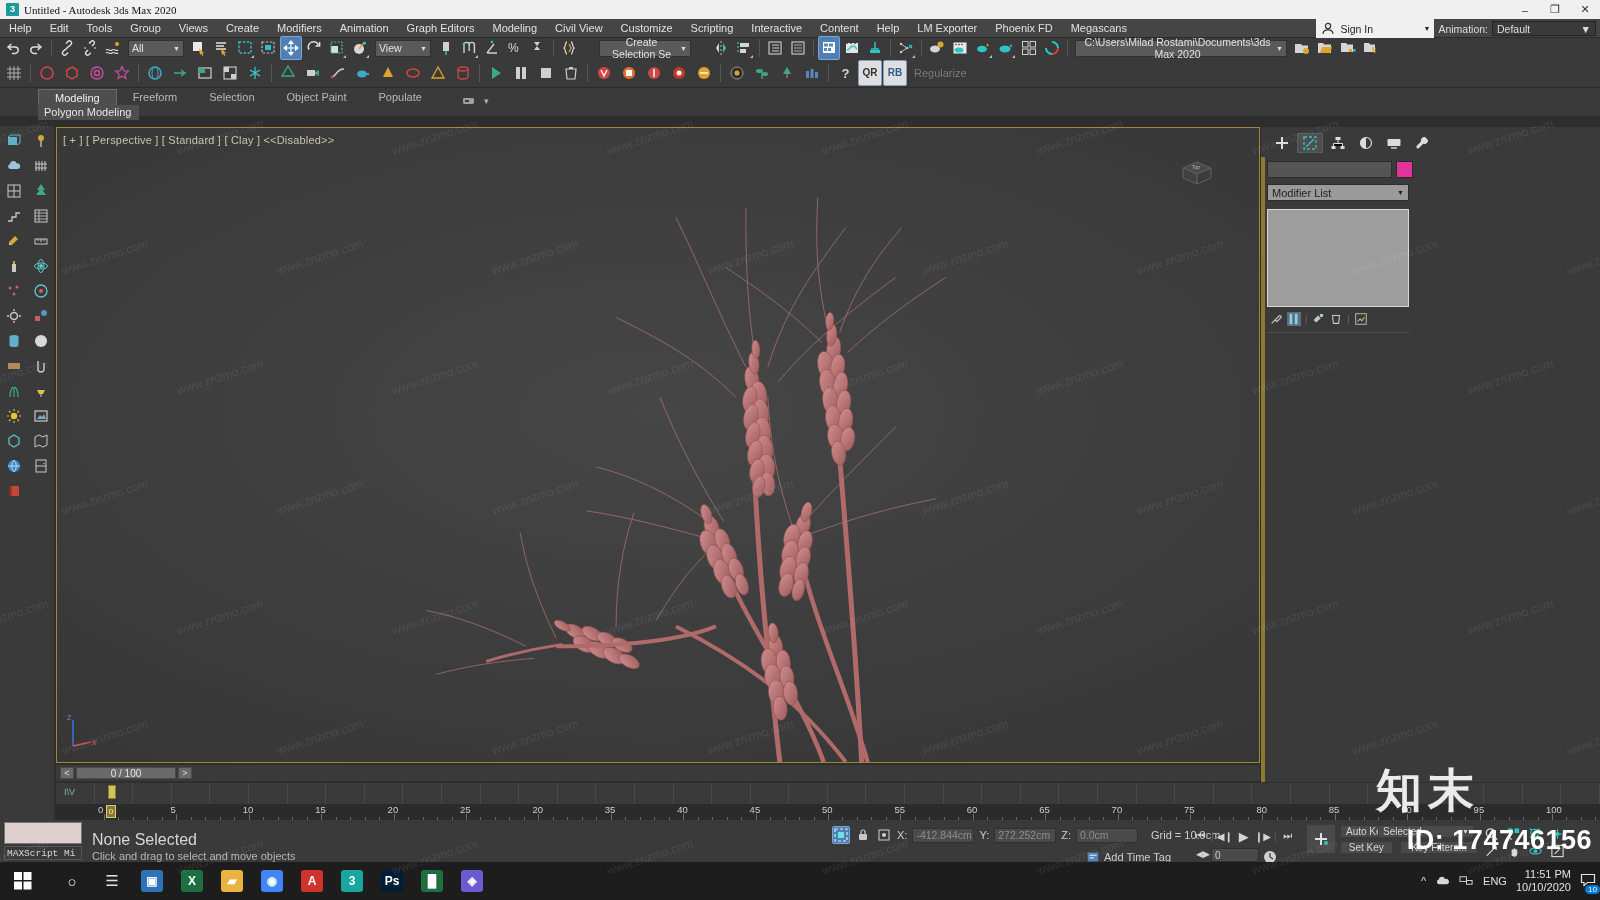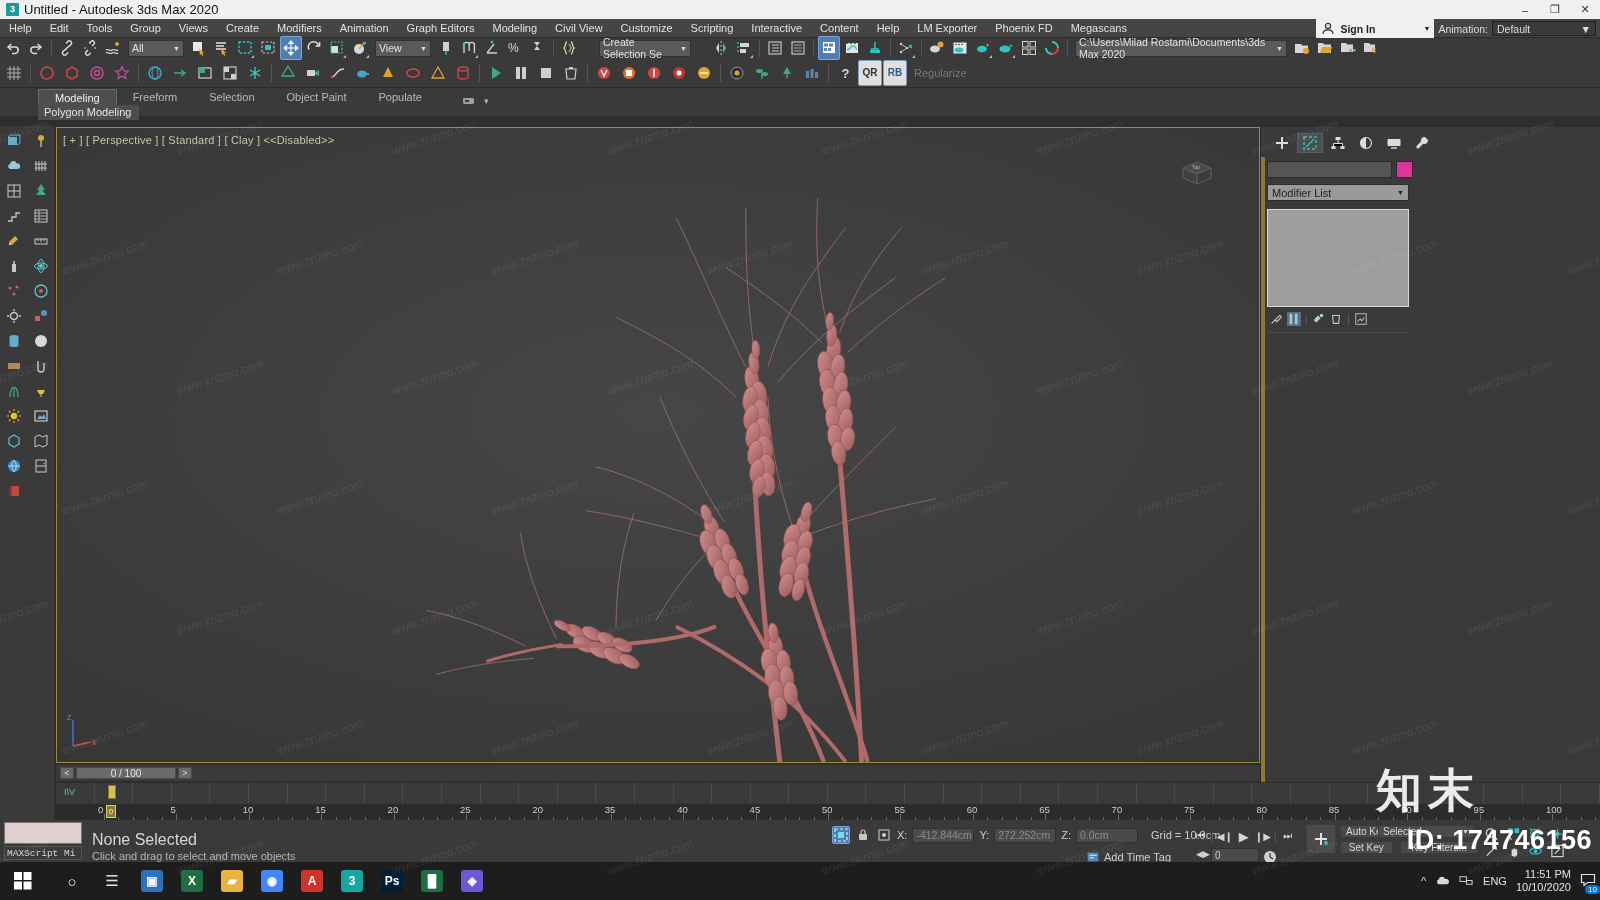--- a/index.html
+++ b/index.html
@@ -24,7 +24,7 @@
     background:#1a9a9a; color:#fff; font-size:9px; line-height:13px;
     text-align:center; border-radius:1px; font-weight:bold;
   }
-  #titlebar .title { font-size:13px; color:#111; }
+  #titlebar .title { font-size:11px; color:#111;font-family:Liberation Serif, serif; }
   .win-btns { position:absolute; right:0; top:0; height:19px; display:flex; }
   .win-btns div {
     width:30px; height:19px; display:flex; align-items:center; justify-content:center;

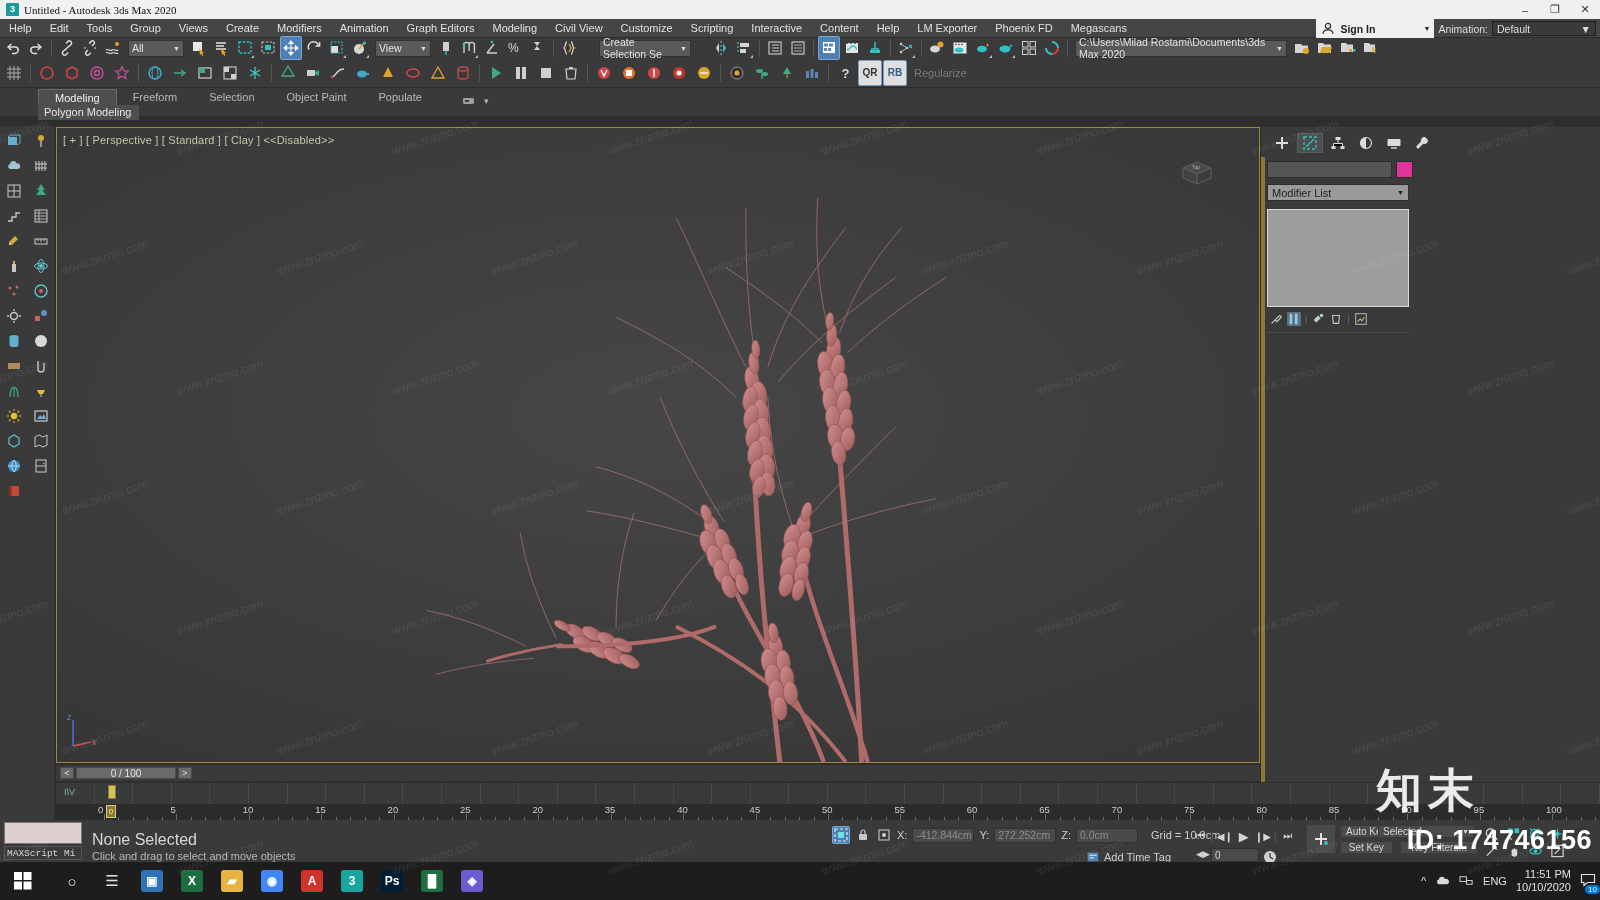--- a/index.html
+++ b/index.html
@@ -43,7 +43,7 @@
   .menu-right { position:absolute; right:4px; top:0; height:19px; display:flex; align-items:center; gap:4px; }
   .signin {
     background:#f0f0f0; color:#222; height:19px; display:flex; align-items:center;
-    padding:0 4px; font-size:10.5px; min-width:118px; justify-content:space-between;font-weight:bold;
+    padding:0 4px; font-size:10.5px; min-width:118px; justify-content:space-between;
   }
   .signin .si-l { display:flex; align-items:center; gap:4px; }
   .signin .caret { font-size:7px; }

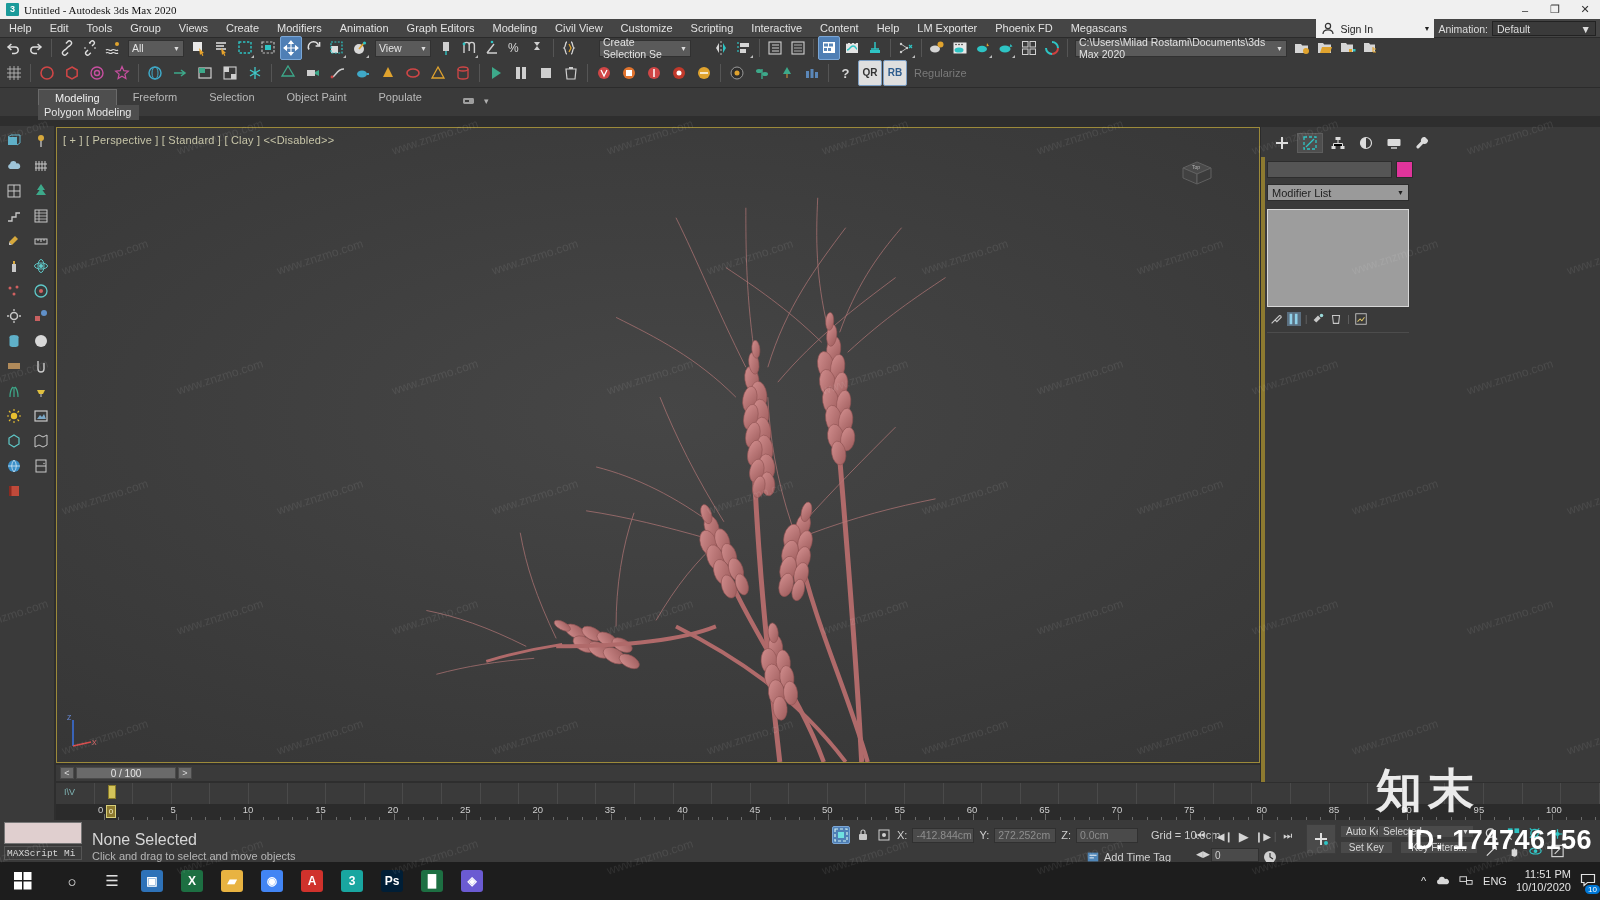--- a/index.html
+++ b/index.html
@@ -56,7 +56,7 @@
 
   
   .toolbar { background:#3a3a3a; display:flex; align-items:center; gap:1px; padding:0 2px; }
-  #toolbar1 { height:20px; }
+  #toolbar1 { height:20px;text-align:center; }
   #toolbar2 { height:30px; border-bottom:1px solid #2b2b2b; }
   .tb-btn {
     width:22px; height:24px; display:flex; align-items:center; justify-content:center;

